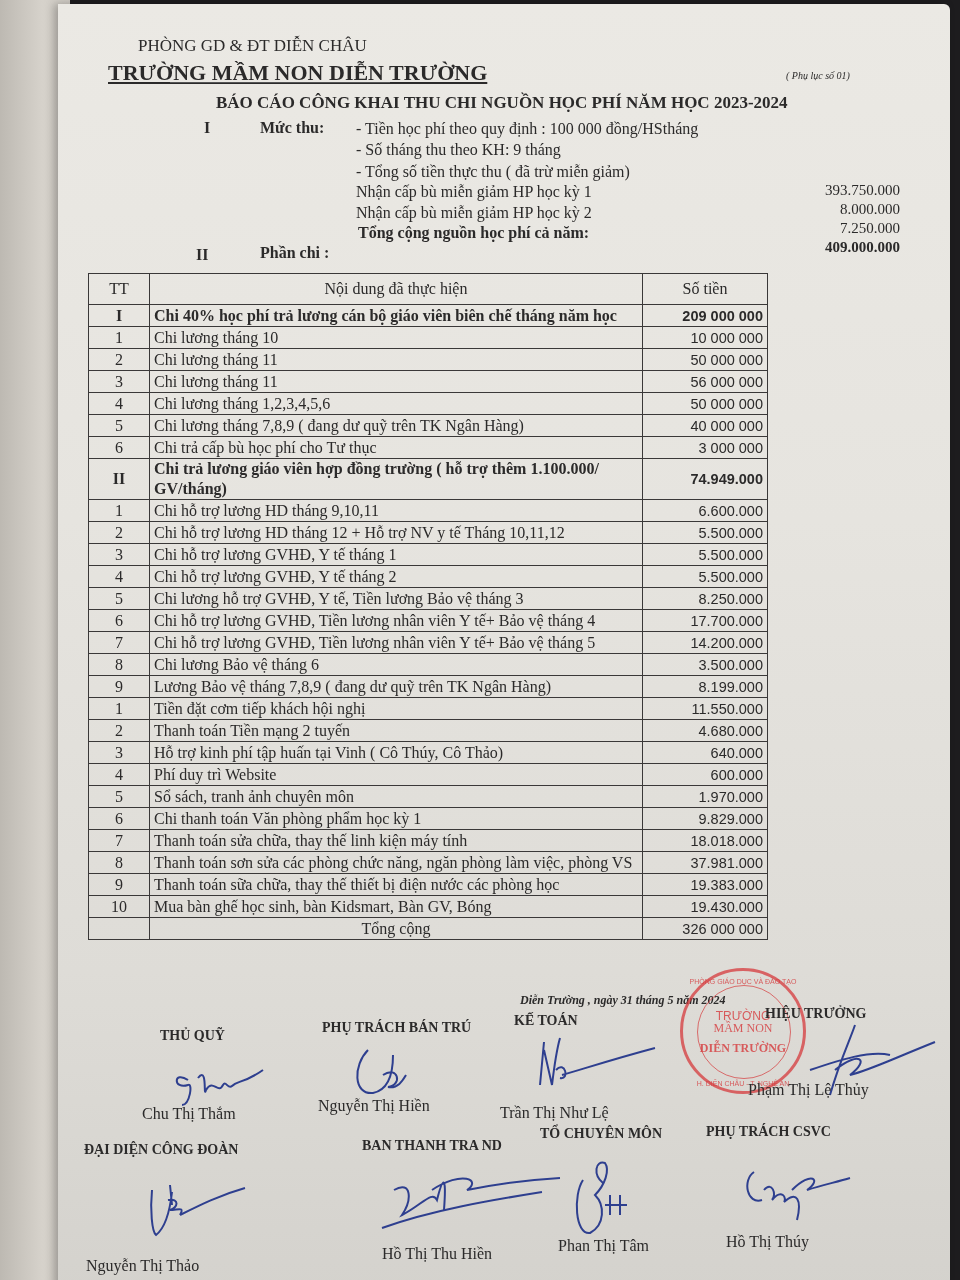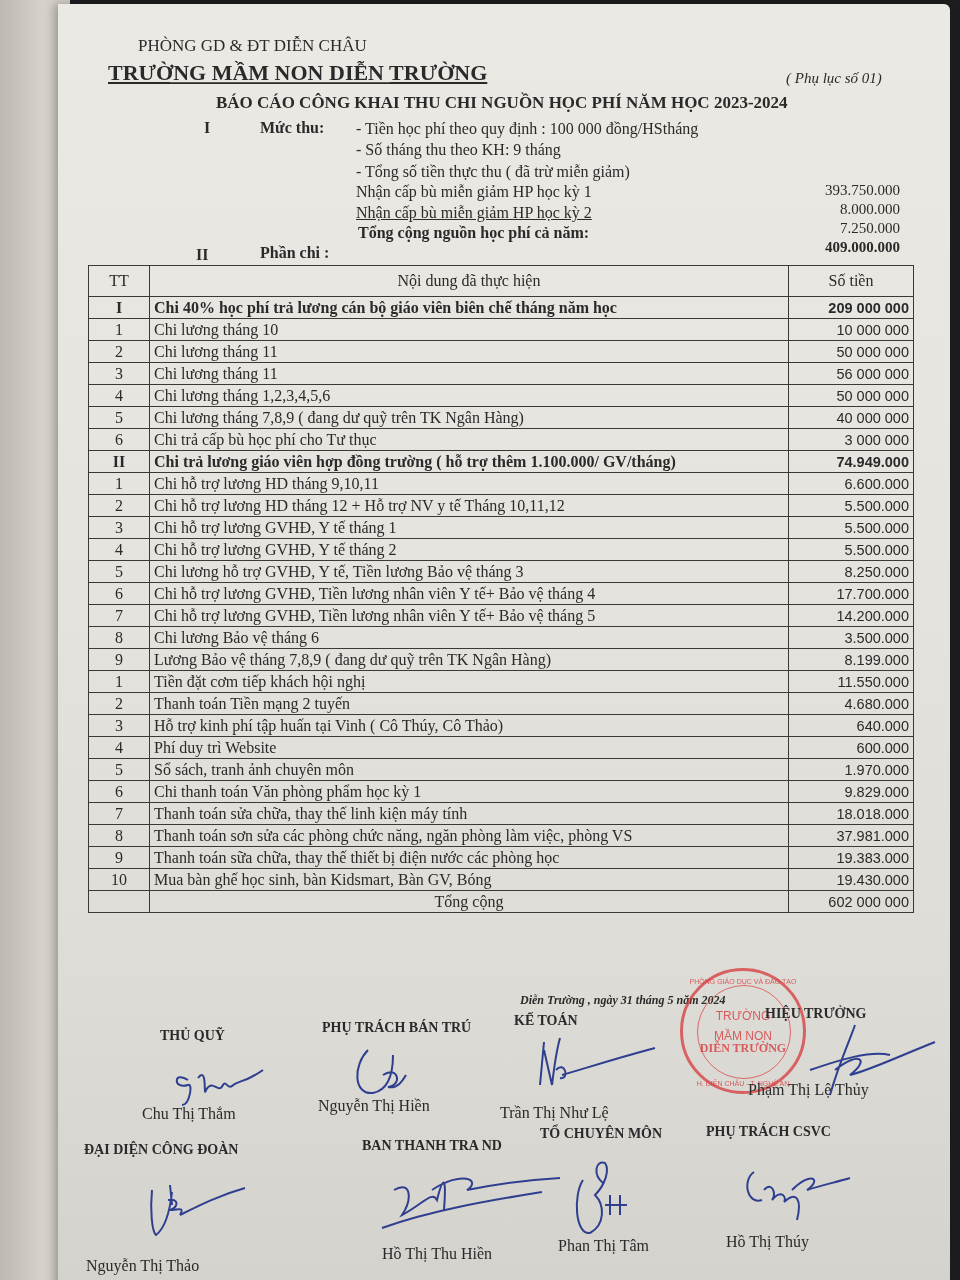--- a/index.html
+++ b/index.html
@@ -29,7 +29,7 @@
   .hdr1 { left:138px; top:36px; font-size:17px; letter-spacing:0; }
   .hdr2 { left:108px; top:60px; font-size:22px; font-weight:bold;text-decoration:underline; }
   .hdr2-underline { position:absolute; left:170px; top:82px; width:220px; height:1px; background:#555; }
-  .appendix { left:786px; top:70px; font-size:15px; font-style:italic; }
+  .appendix { left:786px; top:70px; font-size:10px; font-style:italic; }
   .title { left:216px; top:93px; font-size:17px; font-weight:bold; }
   .sec { font-size:16px; }
   .bold { font-weight:bold; }

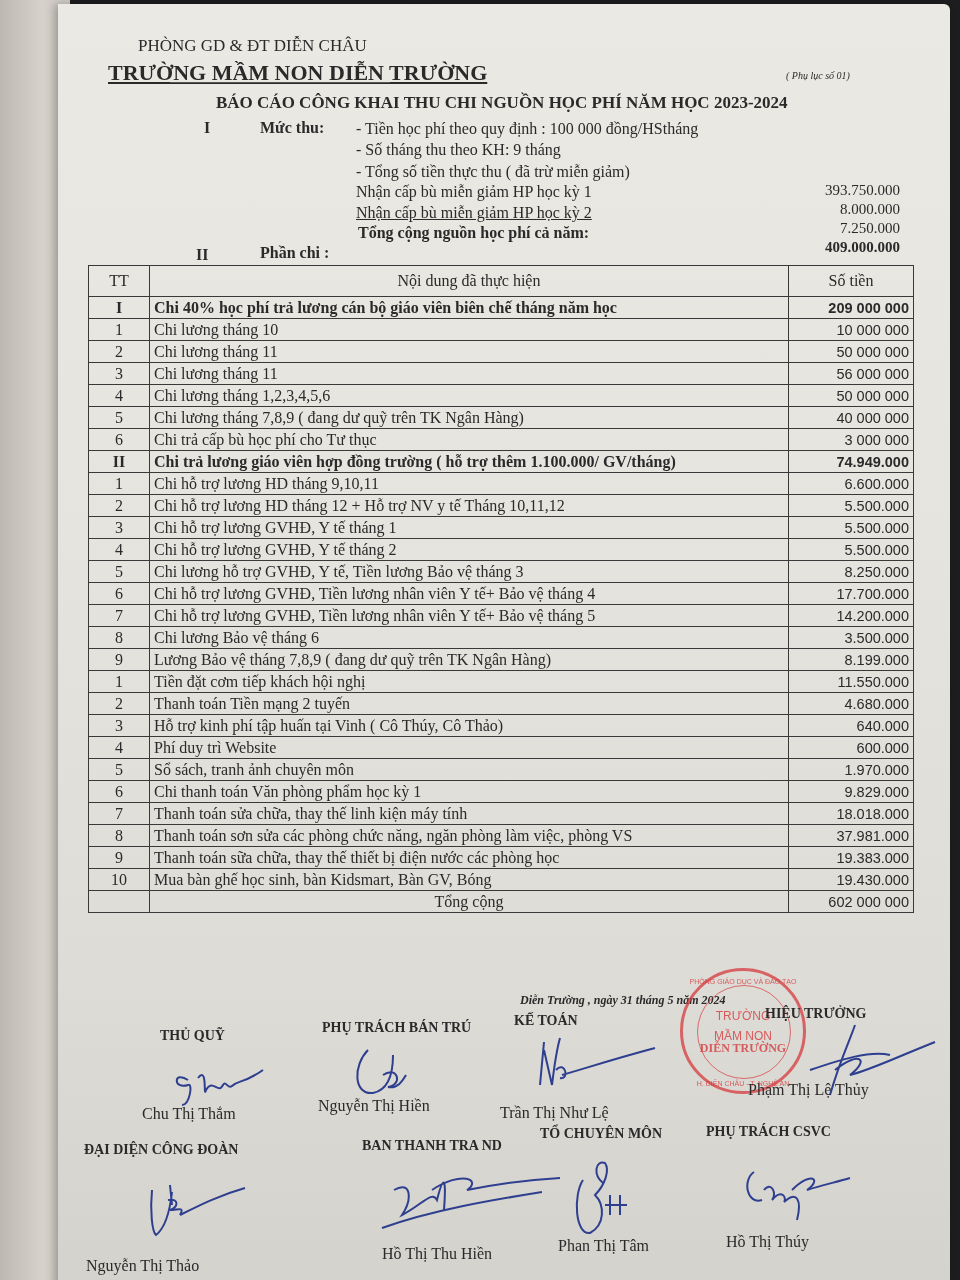--- a/index.html
+++ b/index.html
@@ -85,7 +85,7 @@
 <div class="abs sec" style="left:356px;top:141px;">- Số tháng thu theo KH: 9 tháng</div>
 <div class="abs sec" style="left:356px;top:163px;">- Tổng số tiền thực thu ( đã trừ miễn giảm)</div>
 <div class="abs sec" style="left:356px;top:183px;">Nhận cấp bù miễn giảm HP học kỳ 1</div>
-<div class="abs sec" style="left:356px;top:204px;text-decoration:underline;">Nhận cấp bù miễn giảm HP học kỳ 2</div>
+<div class="abs sec" style="left:356px;top:204px;">Nhận cấp bù miễn giảm HP học kỳ 2</div>
 <div class="abs sec bold" style="left:358px;top:224px;">Tổng cộng nguồn học phí cả năm:</div>
 
 <div class="abs amt" style="left:760px;top:182px;">393.750.000</div>

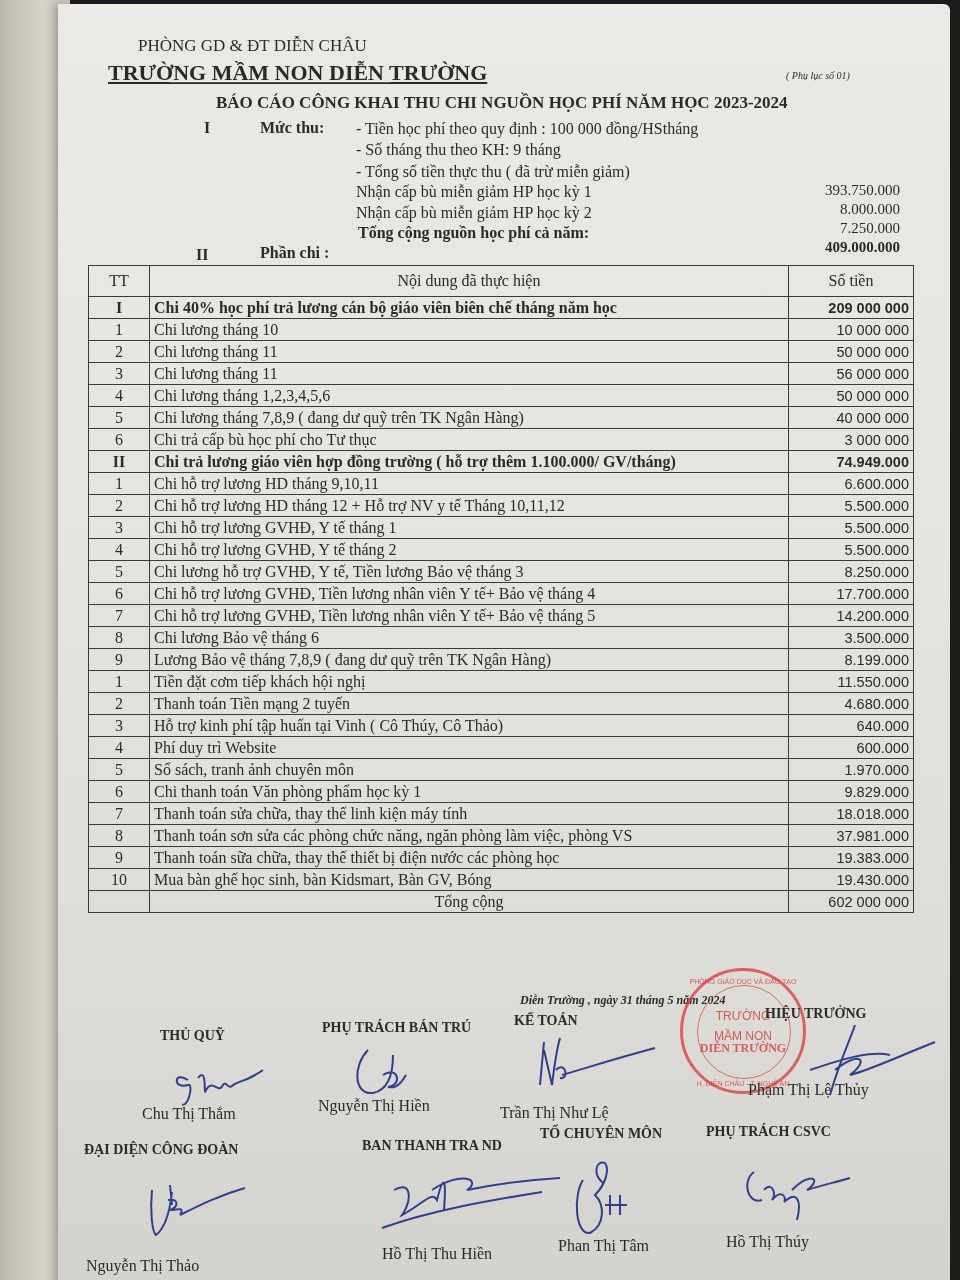--- a/index.html
+++ b/index.html
@@ -35,7 +35,7 @@
   .bold { font-weight:bold; }
   .amt { font-size:15px; text-align:right; width:140px; }
   table.exp {
-    position:absolute; left:88px; top:265px; width:826px;
+    position:absolute; left:88px; top:273px; width:680px;
     border-collapse:collapse; font-size:16px;
   }
   table.exp td, table.exp th {

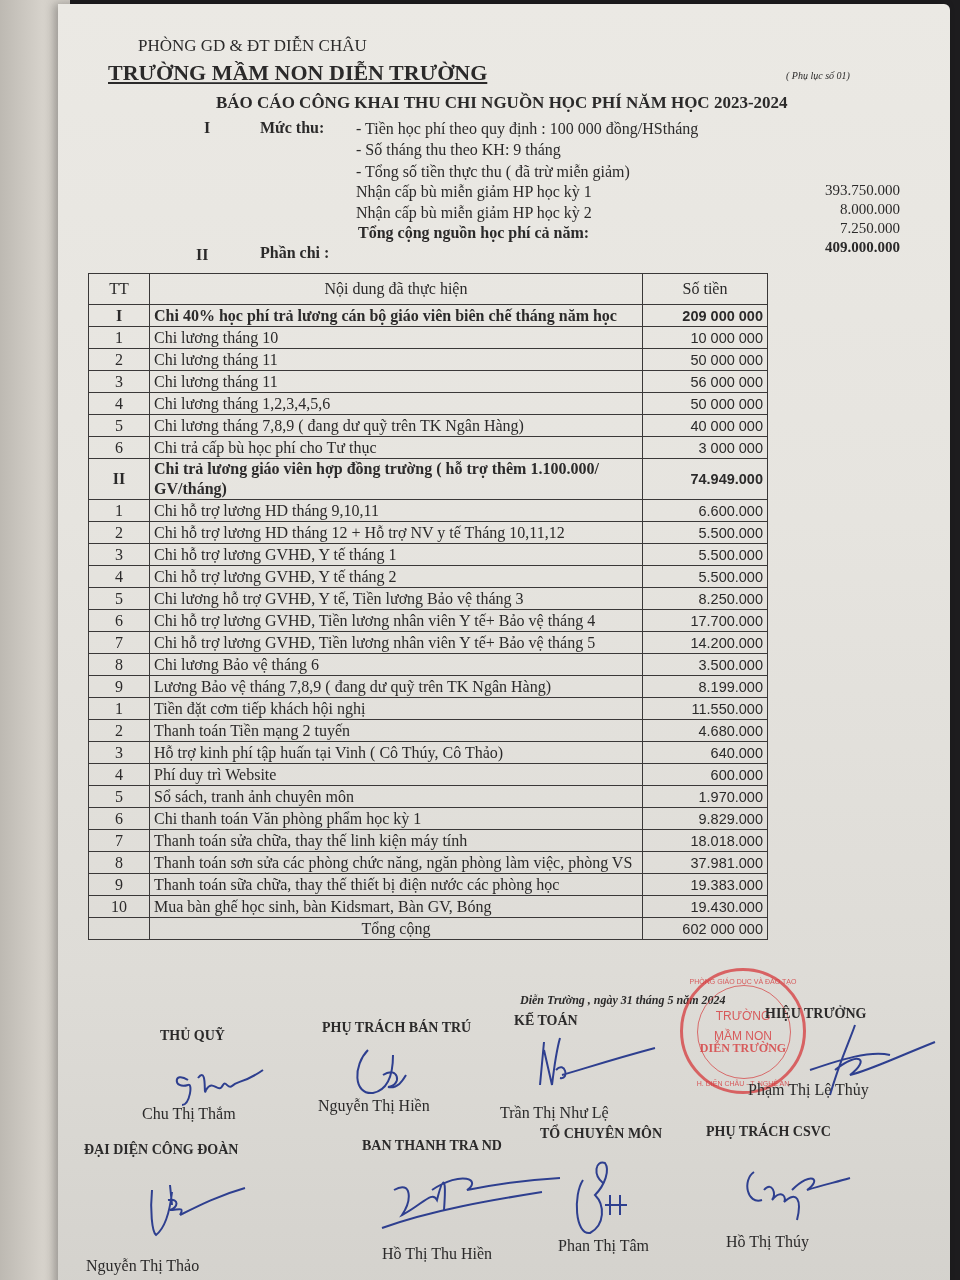--- a/index.html
+++ b/index.html
@@ -245,7 +245,7 @@
     <tr class="total-row">
       <td class="tt"></td>
       <td style="text-align:center">Tổng cộng</td>
-      <td class="money">602 000 000</td>
+      <td class="money">326 000 000</td>
     </tr>
   </tfoot>
 </table>

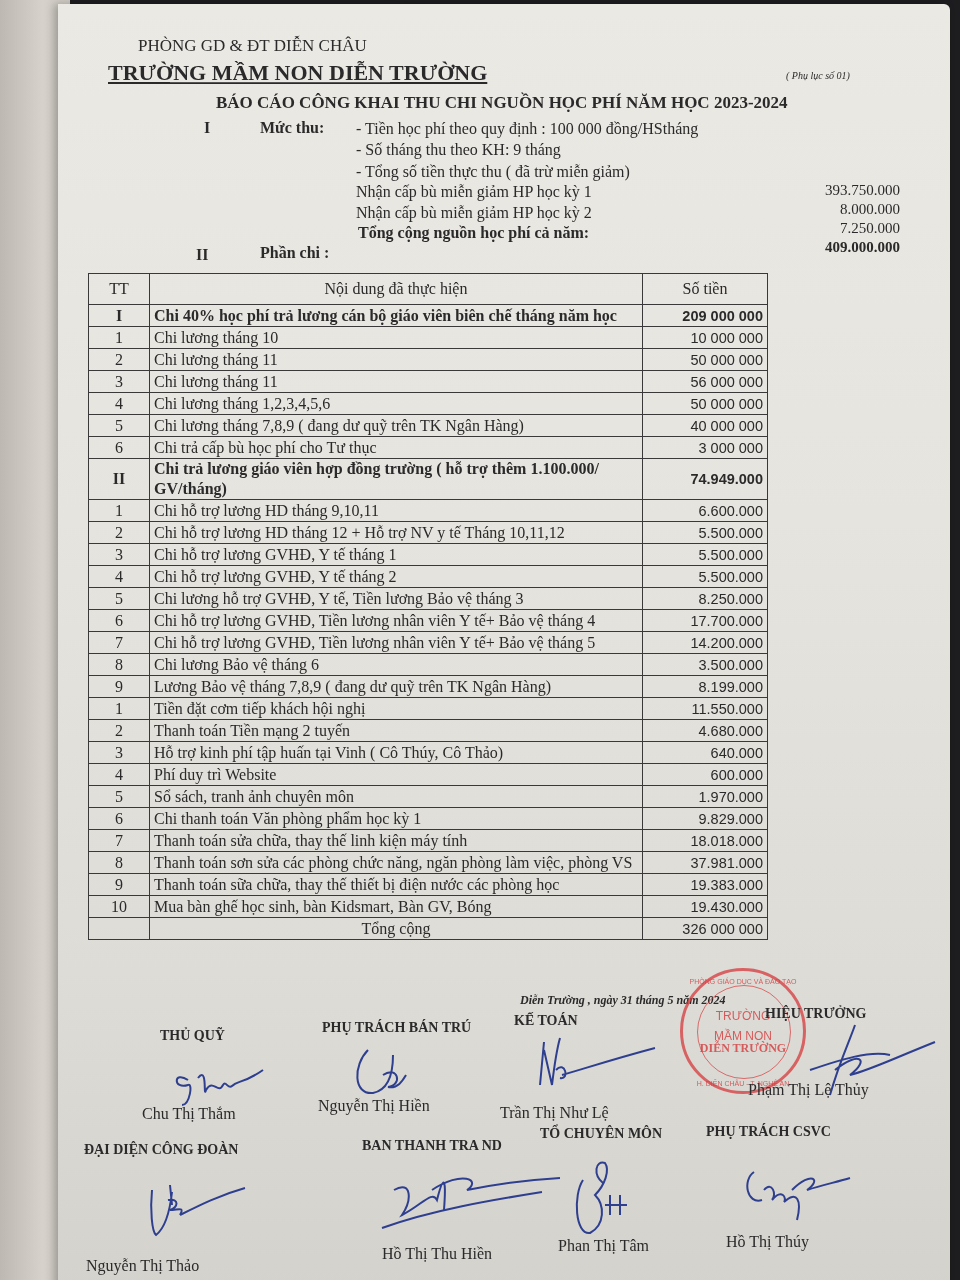--- a/index.html
+++ b/index.html
@@ -256,7 +256,7 @@
   <div class="inner"></div>
   <div class="t" style="top:4px;font-size:7px;">PHÒNG GIÁO DỤC VÀ ĐÀO TẠO</div>
   <div class="t" style="top:38px;">TRƯỜNG</div>
-  <div class="t" style="top:58px;">MẦM NON</div>
+  <div class="t" style="top:50px;font-family:Liberation Serif, serif;">MẦM NON</div>
   <div class="t" style="top:70px;font-weight:bold;font-family:'Liberation Serif',serif;">DIỄN TRƯỜNG</div>
   <div class="t" style="top:106px;font-size:7px;">H. DIỄN CHÂU - T. NGHỆ AN</div>
 </div>

